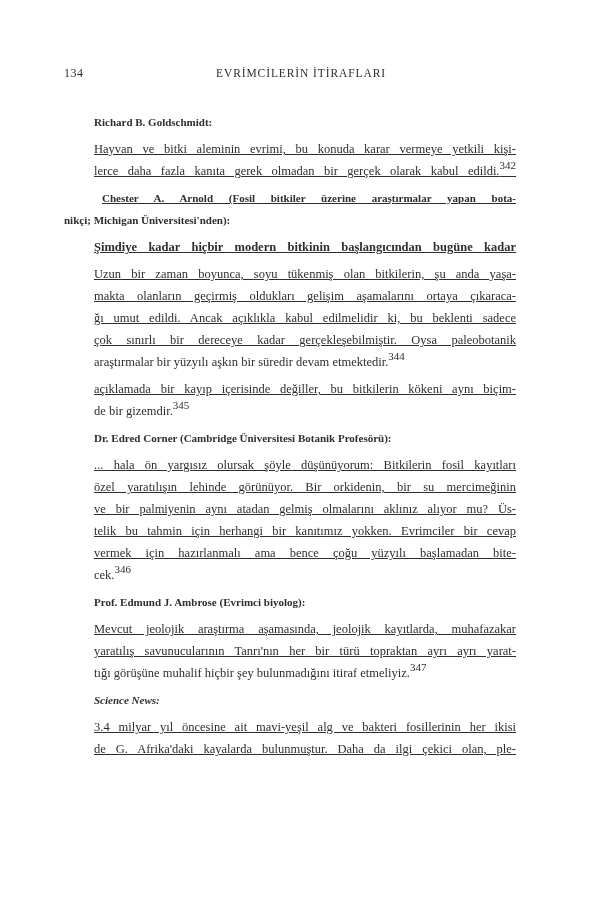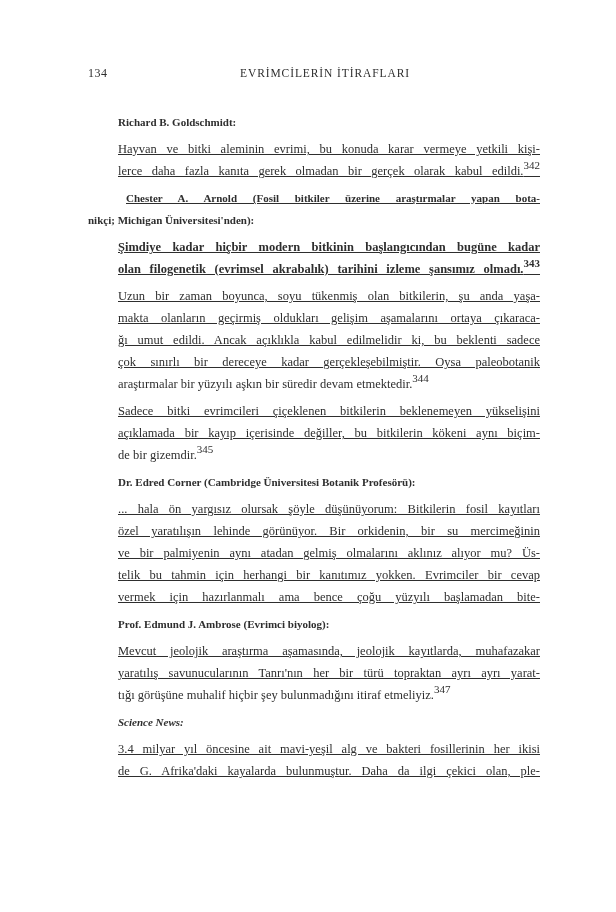--- a/index.html
+++ b/index.html
@@ -13,7 +13,7 @@
   .page {
     box-sizing: border-box;
     width: 616px; height: 912px;
-    padding: 66px 76px 0 88px;
+    padding: 66px 76px 0 64px;
     background: #ffffff;
   }
   .hdr {

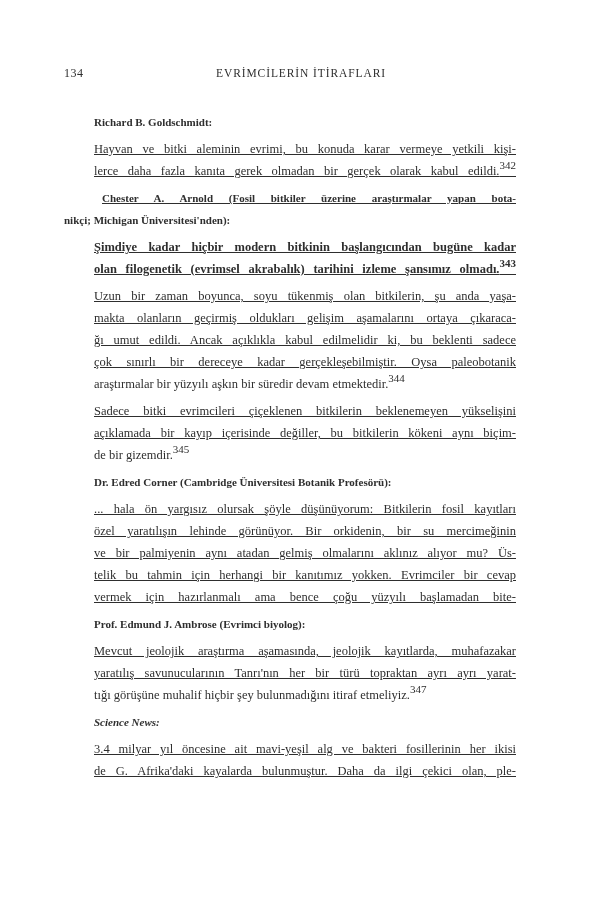--- a/index.html
+++ b/index.html
@@ -92,7 +92,6 @@
 
     <div class="blk boldquote">
       <div class="l j">Şimdiye kadar hiçbir modern bitkinin başlangıcından bugüne kadar</div>
-      <div class="l j"><span>olan filogenetik (evrimsel akrabalık) tarihini izleme şansımız olmadı.</span><sup class="fn">343</sup></div>
     </div>
 
     <div class="blk">

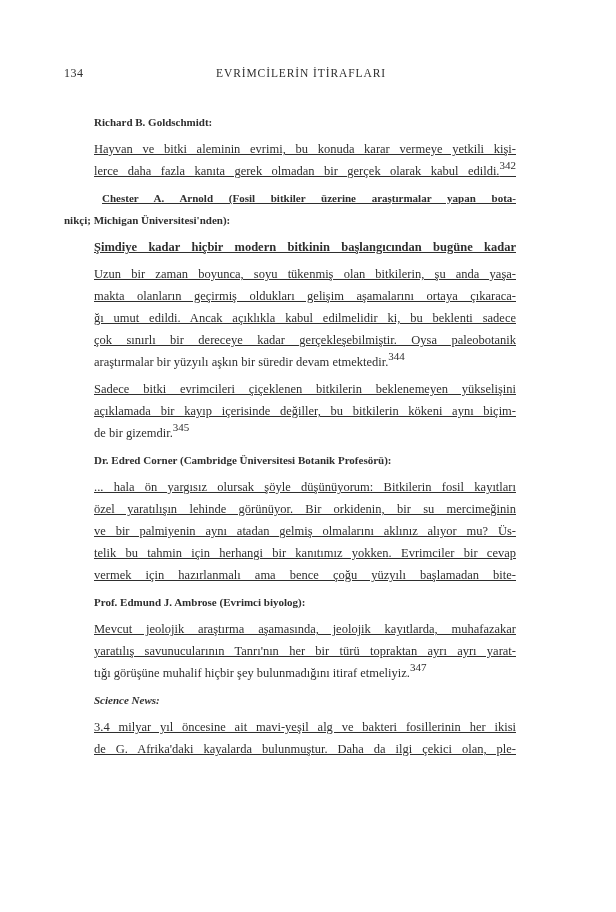--- a/index.html
+++ b/index.html
@@ -103,7 +103,6 @@
     </div>
 
     <div class="blk">
-      <div class="l j">Sadece bitki evrimcileri çiçeklenen bitkilerin beklenemeyen yükselişini</div>
       <div class="l j">açıklamada bir kayıp içerisinde değiller, bu bitkilerin kökeni aynı biçim-</div>
       <div class="l"><span>de bir gizemdir.</span><sup class="fn">345</sup></div>
     </div>

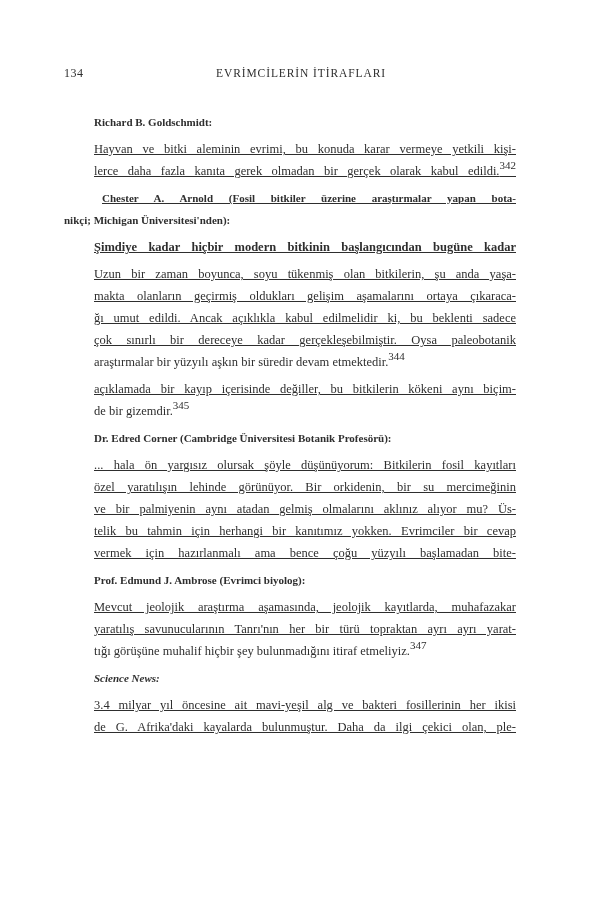--- a/index.html
+++ b/index.html
@@ -117,6 +117,7 @@
       <div class="l j">ve bir palmiyenin aynı atadan gelmiş olmalarını aklınız alıyor mu? Üs-</div>
       <div class="l j">telik bu tahmin için herhangi bir kanıtımız yokken. Evrimciler bir cevap</div>
       <div class="l j">vermek için hazırlanmalı ama bence çoğu yüzyılı başlamadan bite-</div>
+      <div class="l"><span>cek.</span><sup class="fn">346</sup></div>
     </div>
 
     <div class="blk heading">

